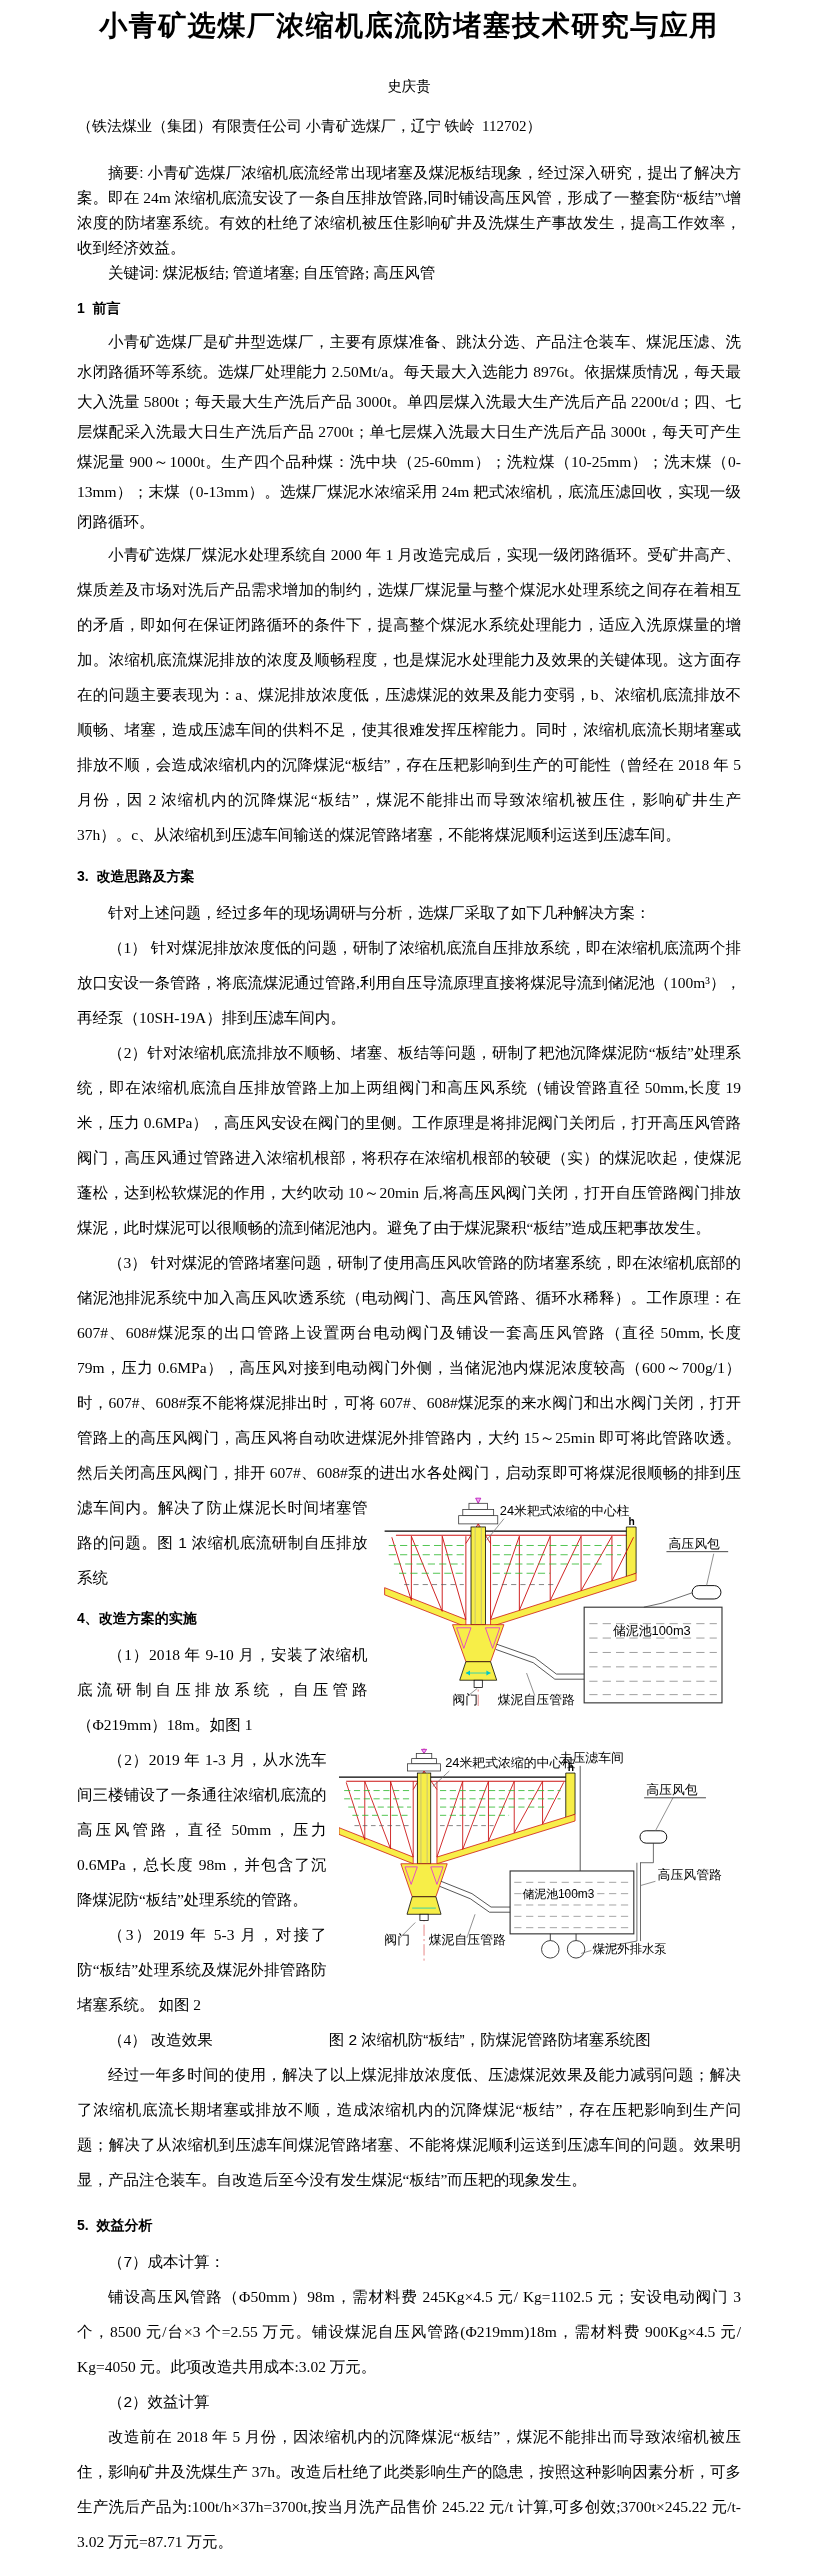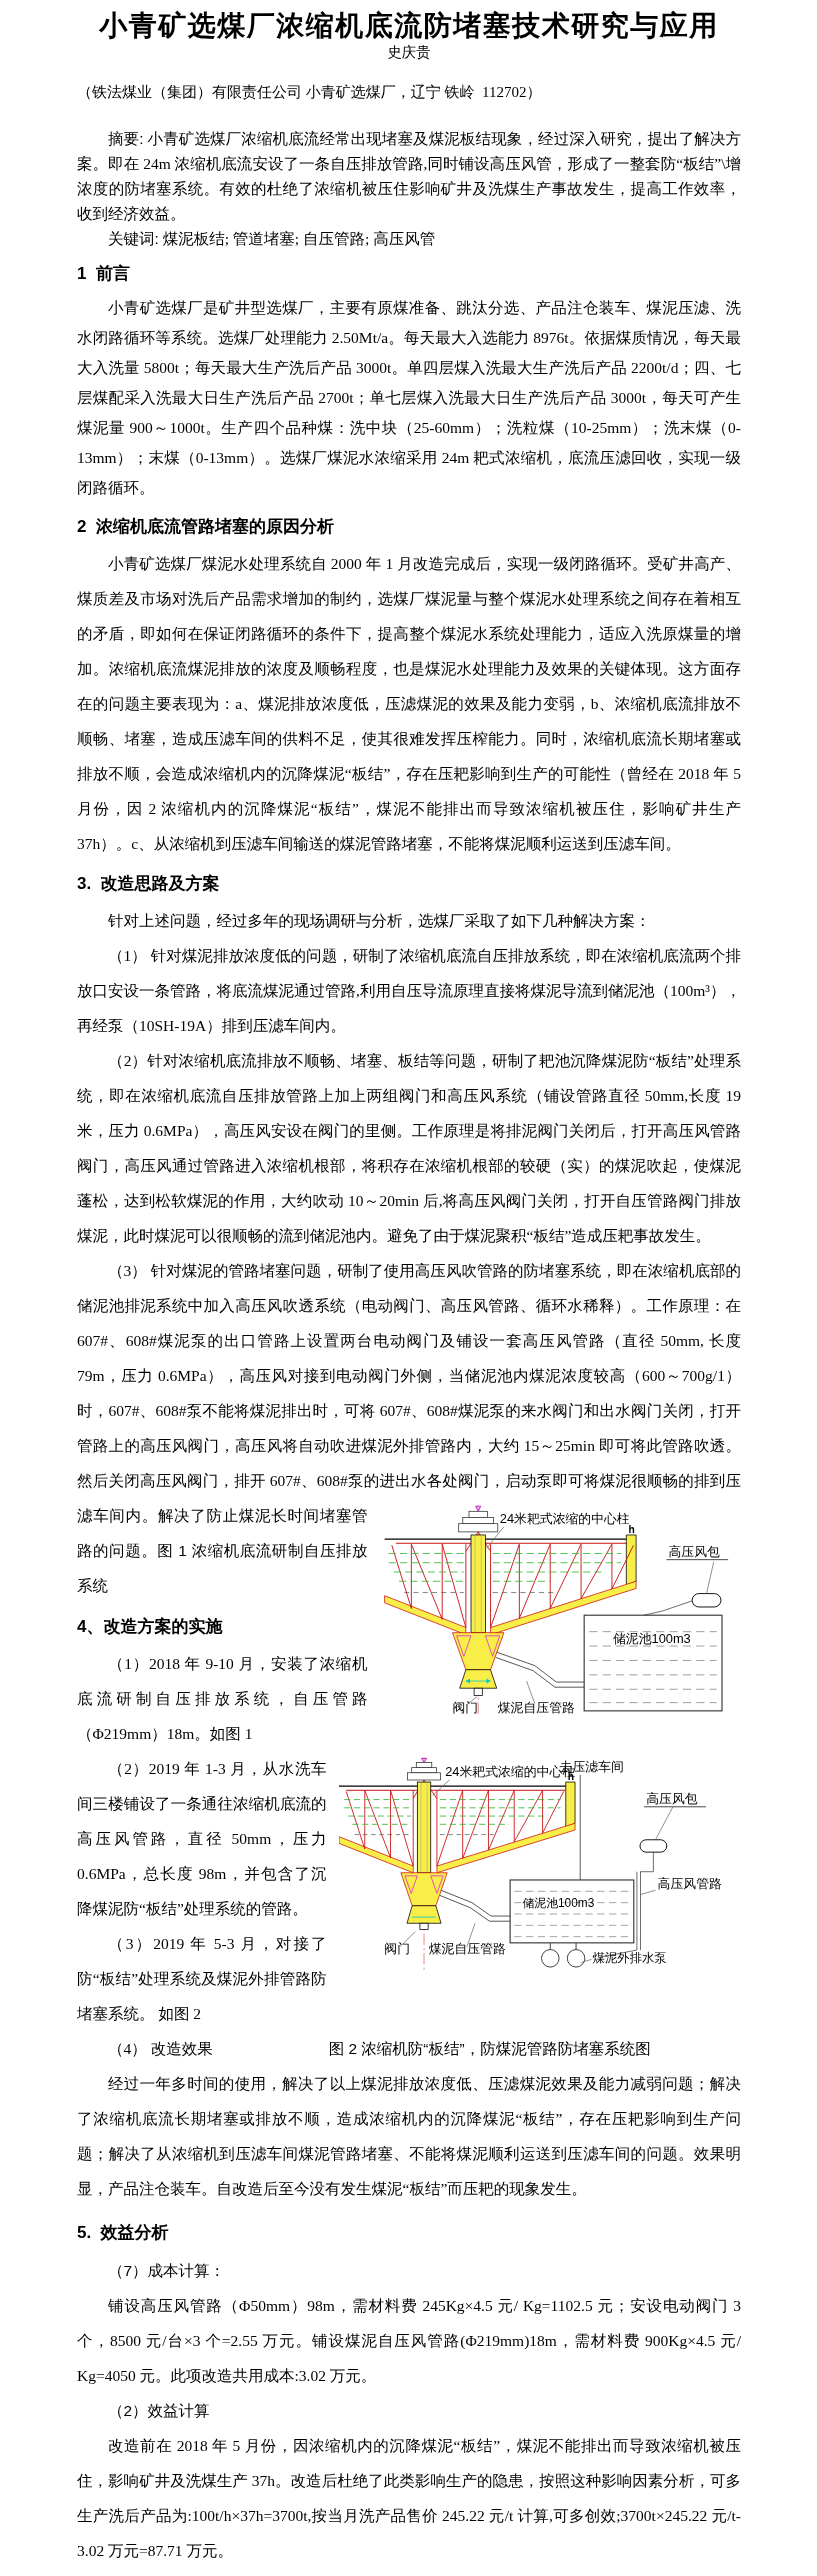--- a/index.html
+++ b/index.html
@@ -22,7 +22,7 @@
     letter-spacing:1.5px;
     margin-top:2.1px;
   }
-  .author { text-align:center; font-size:14.4px; }
+  .author { text-align:center; font-size:14.4px; margin-top:34px; }
   .affiliation { font-size:15px; margin-top:20.6px; white-space:pre-wrap; }
   .meta { font-size:15.5px; line-height:25px; margin:0; text-indent:2em; text-align:justify; }
   .abstract { margin-top:24px; }

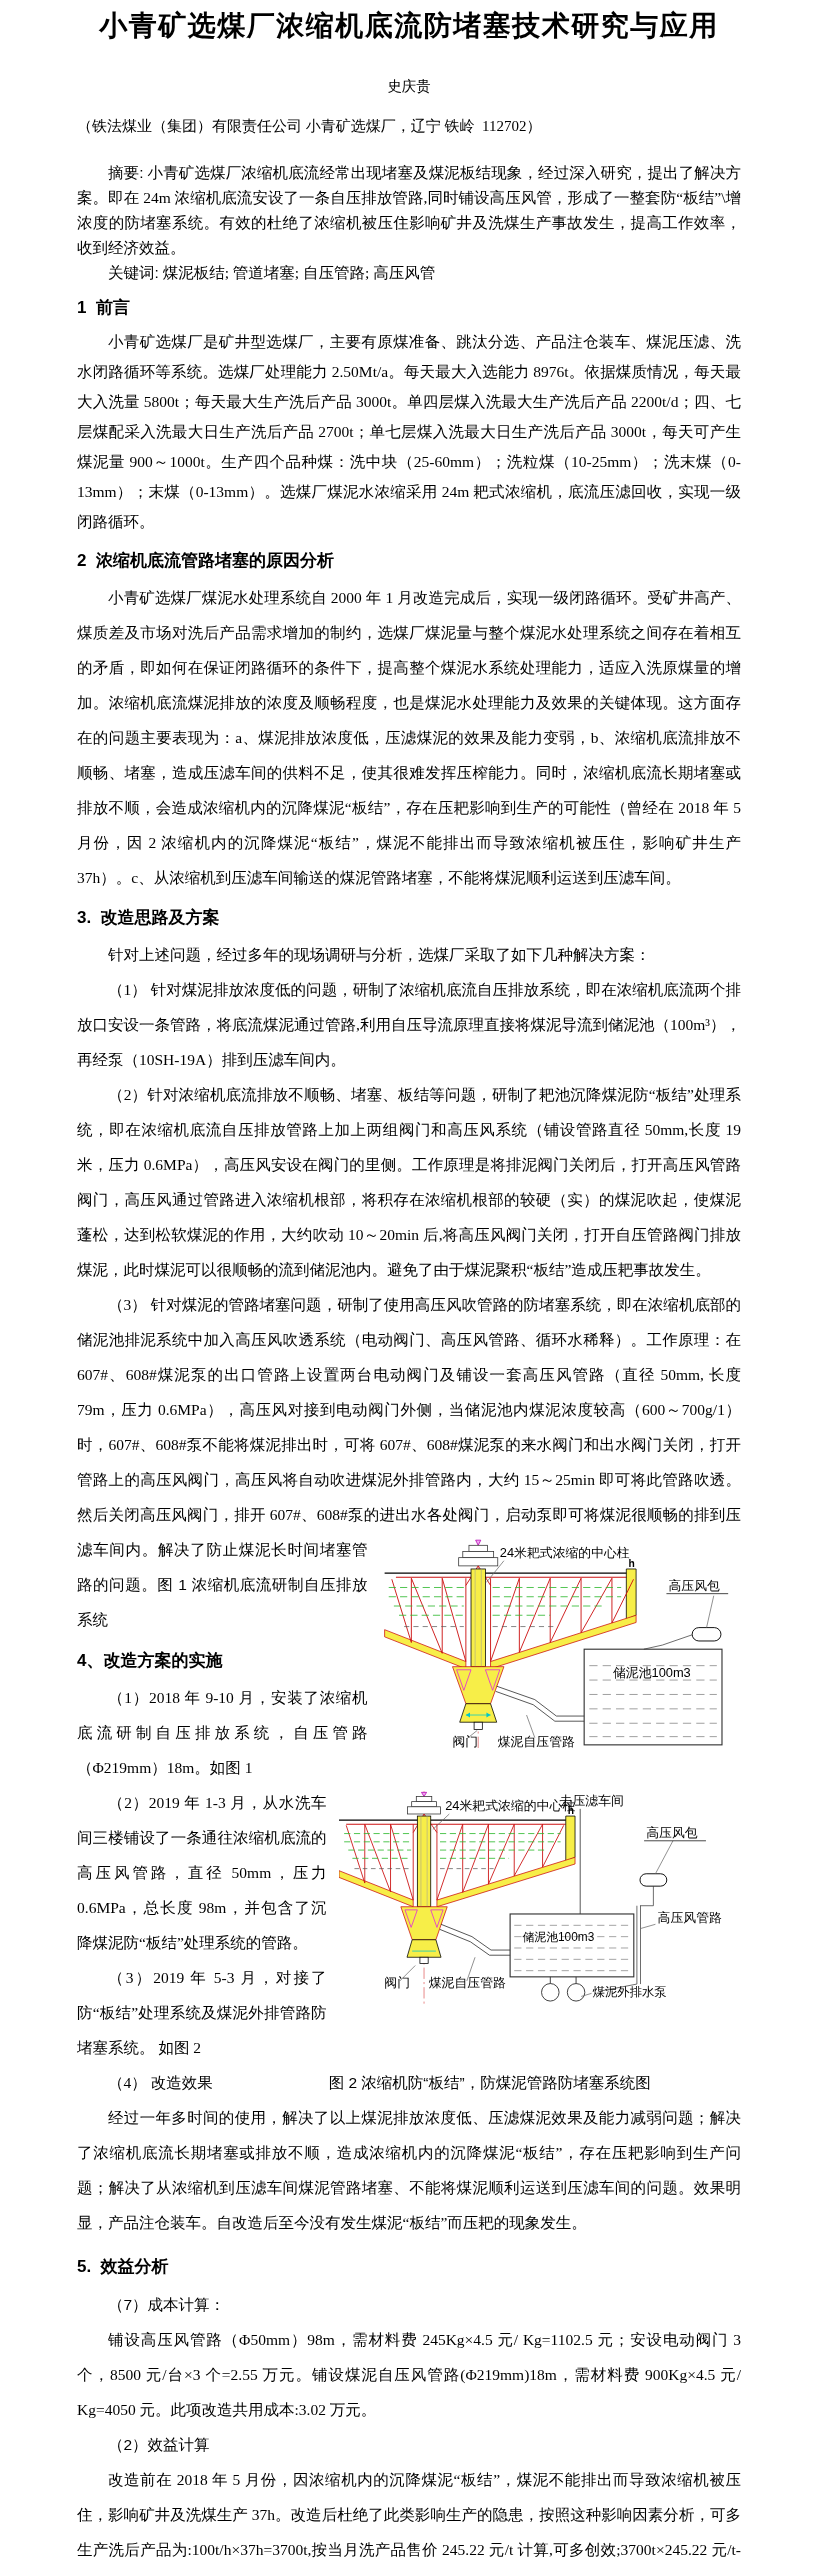--- a/index.html
+++ b/index.html
@@ -33,7 +33,7 @@
   .sec {
     font-family:"Liberation Sans","DejaVu Sans",sans-serif;
     font-weight:bold;
-    font-size:17px;
+    font-size:14px;
     line-height:24px;
     margin:11.3px 0 7.2px 0;
     white-space:pre-wrap;

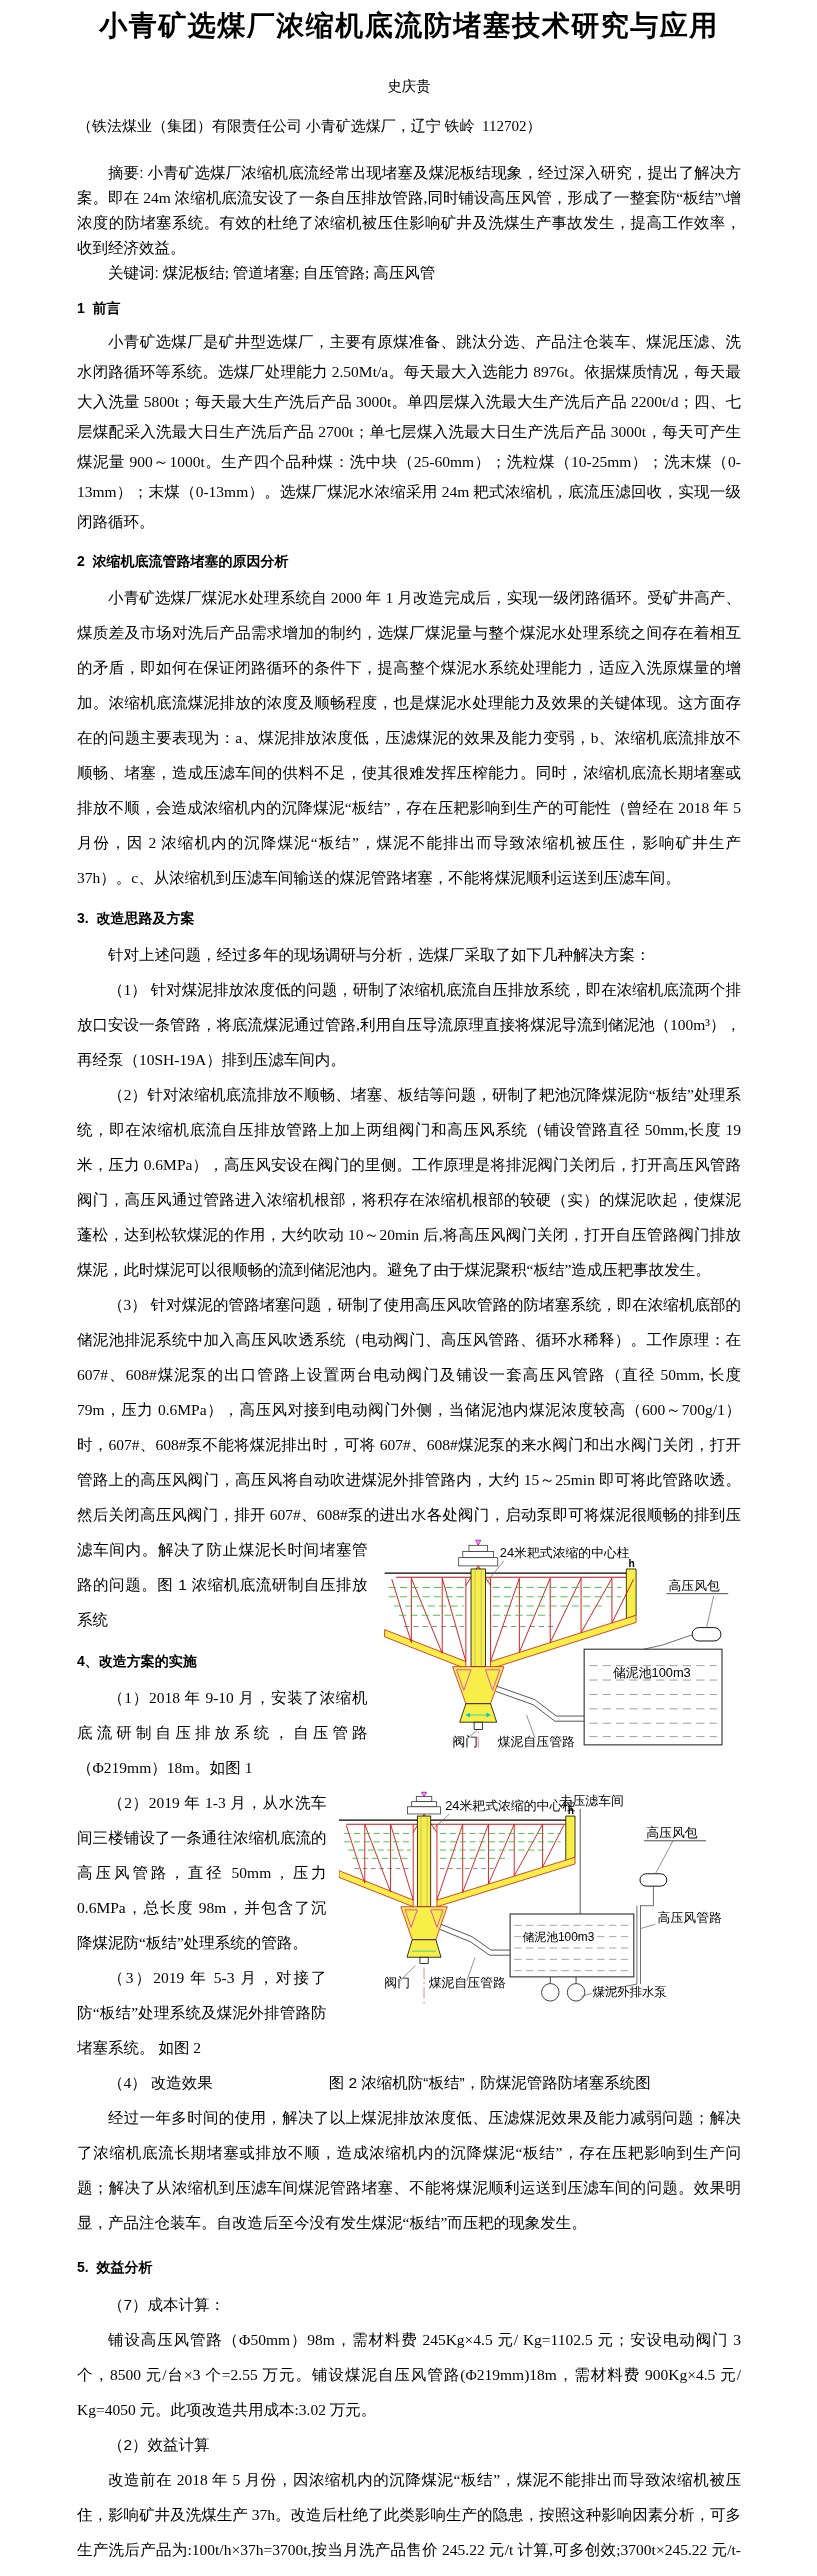--- a/index.html
+++ b/index.html
@@ -70,7 +70,6 @@
   <div class="sec">1  前言</div>
   <p class="body lh58">小青矿选煤厂是矿井型选煤厂，主要有原煤准备、跳汰分选、产品注仓装车、煤泥压滤、洗水闭路循环等系统。选煤厂处理能力 2.50Mt/a。每天最大入选能力 8976t。依据煤质情况，每天最大入洗量 5800t；每天最大生产洗后产品 3000t。单四层煤入洗最大生产洗后产品 2200t/d；四、七层煤配采入洗最大日生产洗后产品 2700t；单七层煤入洗最大日生产洗后产品 3000t，每天可产生煤泥量 900～1000t。生产四个品种煤：洗中块（25-60mm）；洗粒煤（10-25mm）；洗末煤（0-13mm）；末煤（0-13mm）。选煤厂煤泥水浓缩采用 24m 耙式浓缩机，底流压滤回收，实现一级闭路循环。</p>
 
-  <div class="sec">2  浓缩机底流管路堵塞的原因分析</div>
   <p class="body">小青矿选煤厂煤泥水处理系统自 2000 年 1 月改造完成后，实现一级闭路循环。受矿井高产、煤质差及市场对洗后产品需求增加的制约，选煤厂煤泥量与整个煤泥水处理系统之间存在着相互的矛盾，即如何在保证闭路循环的条件下，提高整个煤泥水系统处理能力，适应入洗原煤量的增加。浓缩机底流煤泥排放的浓度及顺畅程度，也是煤泥水处理能力及效果的关键体现。这方面存在的问题主要表现为：a、煤泥排放浓度低，压滤煤泥的效果及能力变弱，b、浓缩机底流排放不顺畅、堵塞，造成压滤车间的供料不足，使其很难发挥压榨能力。同时，浓缩机底流长期堵塞或排放不顺，会造成浓缩机内的沉降煤泥“板结”，存在压耙影响到生产的可能性（曾经在 2018 年 5 月份，因 2 浓缩机内的沉降煤泥“板结”，煤泥不能排出而导致浓缩机被压住，影响矿井生产 37h）。c、从浓缩机到压滤车间输送的煤泥管路堵塞，不能将煤泥顺利运送到压滤车间。</p>
 
   <div class="sec">3.  改造思路及方案</div>

